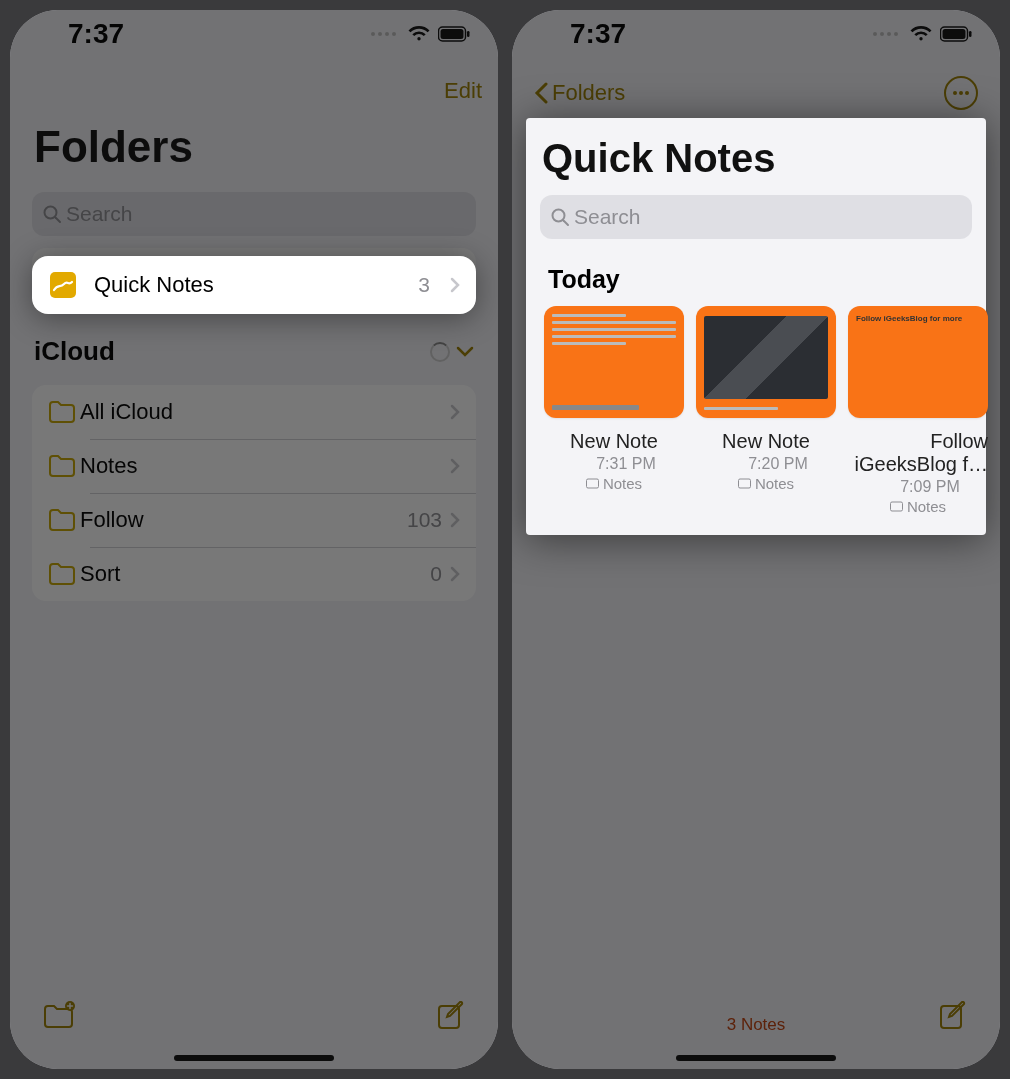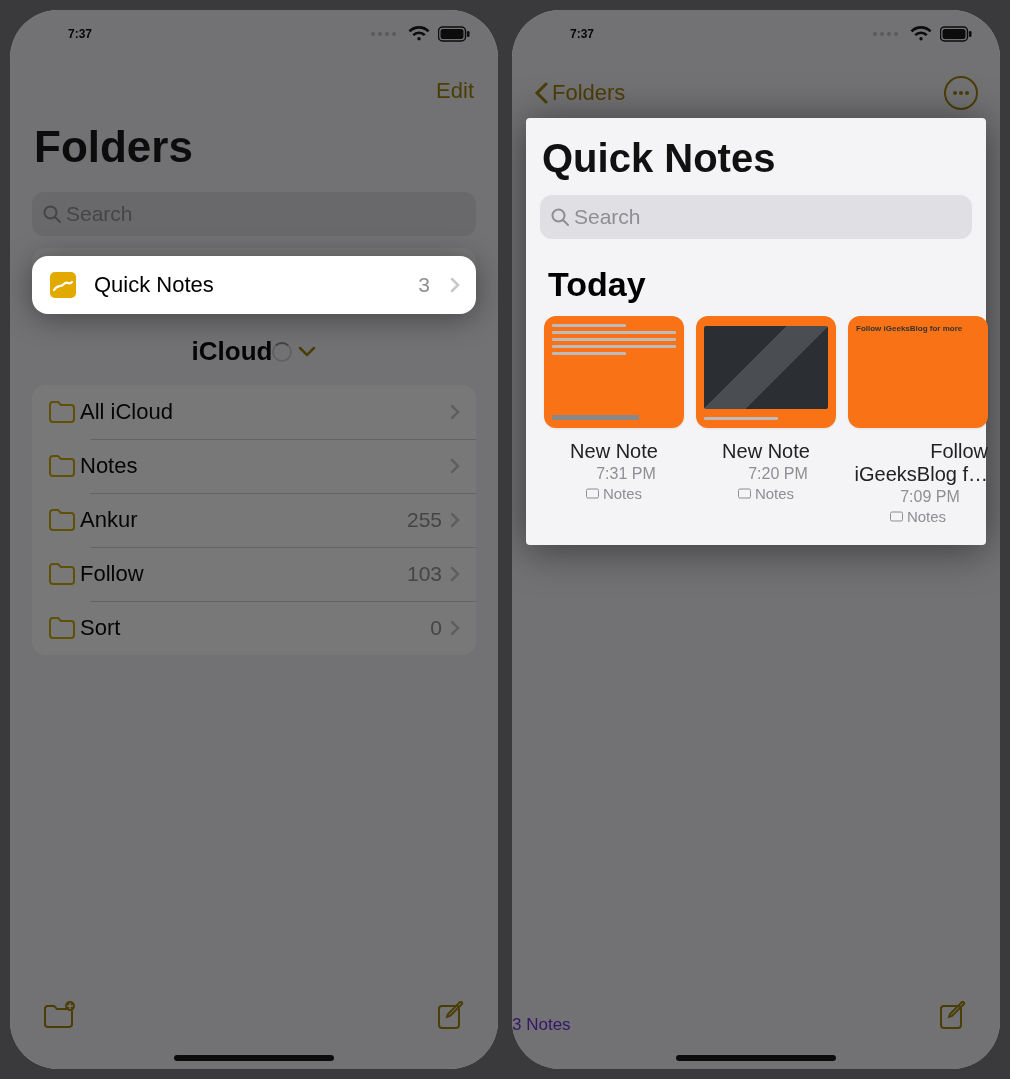--- a/index.html
+++ b/index.html
@@ -49,7 +49,7 @@
   }
   .status-time {
     font-weight: 600;
-    font-size: 12px;
+    font-size: 28px;
     margin-left: 30px;
   }
   .status-icons {

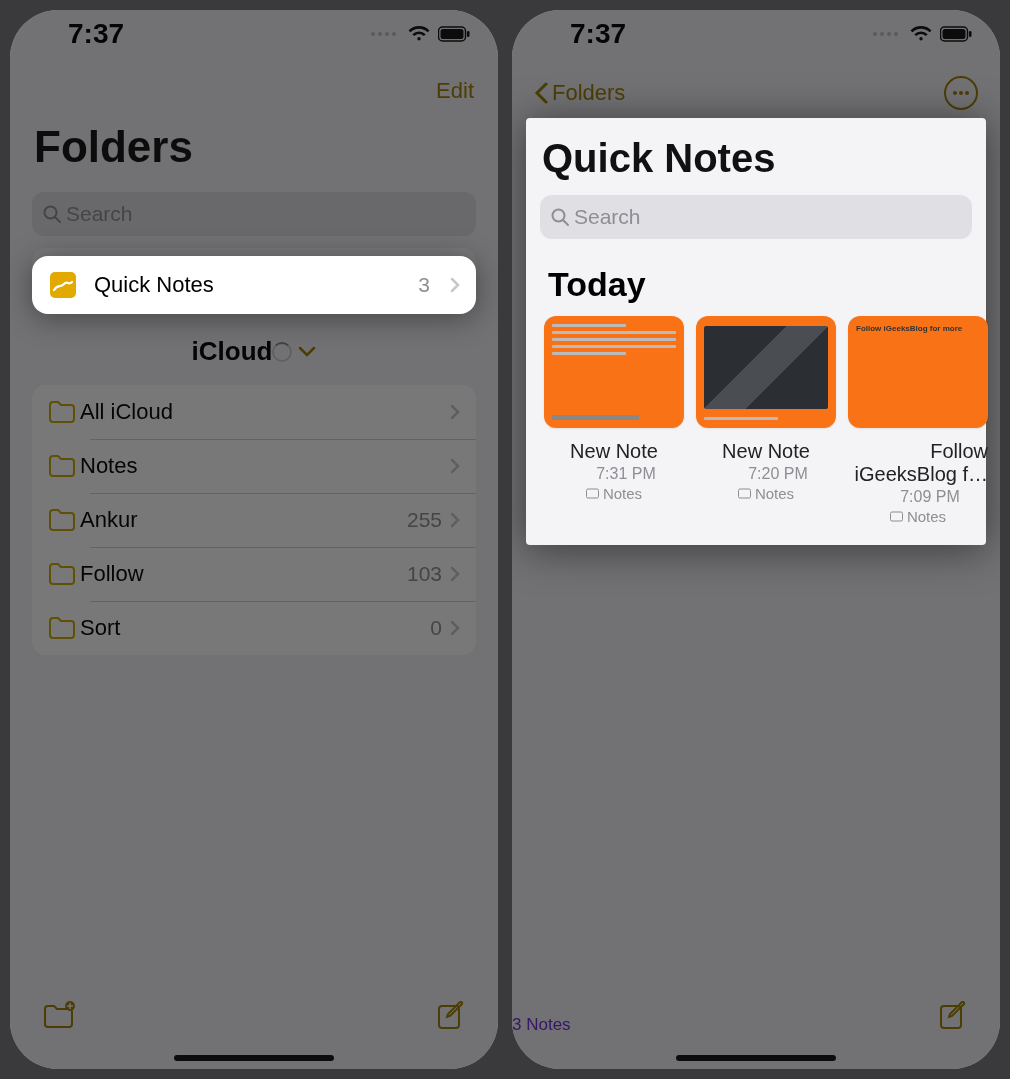--- a/index.html
+++ b/index.html
@@ -65,7 +65,7 @@
   .nav-bar {
     display:flex;
     justify-content:flex-end;
-    padding: 20px 24px 10px;
+    padding: 20px 16px 10px;
   }
   .nav-edit {
     color: var(--accent-dim);

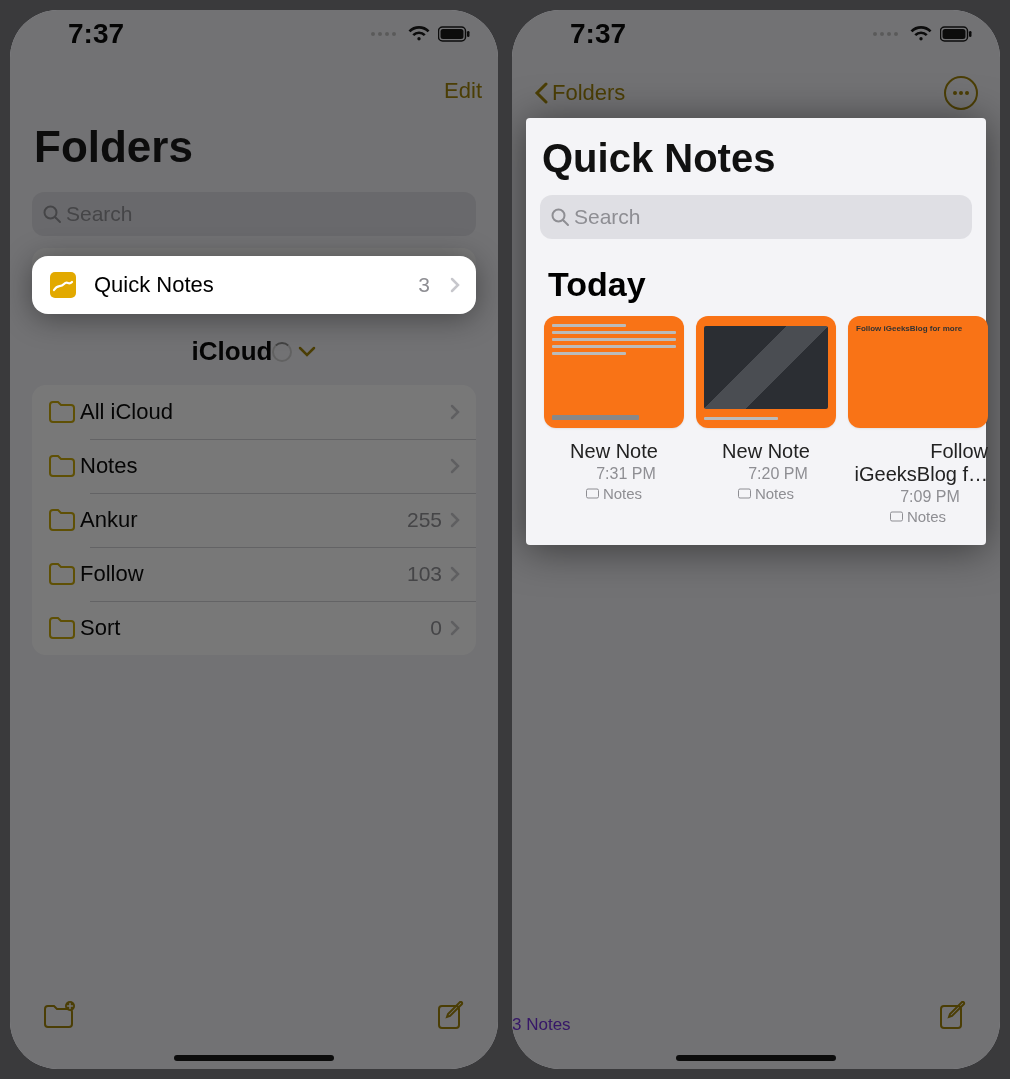--- a/index.html
+++ b/index.html
@@ -205,7 +205,7 @@
     color:#111;
   }
   .subsection {
-    font-size:34px;
+    font-size:25px;
     font-weight:700;
     margin: 26px 8px 12px;
   }

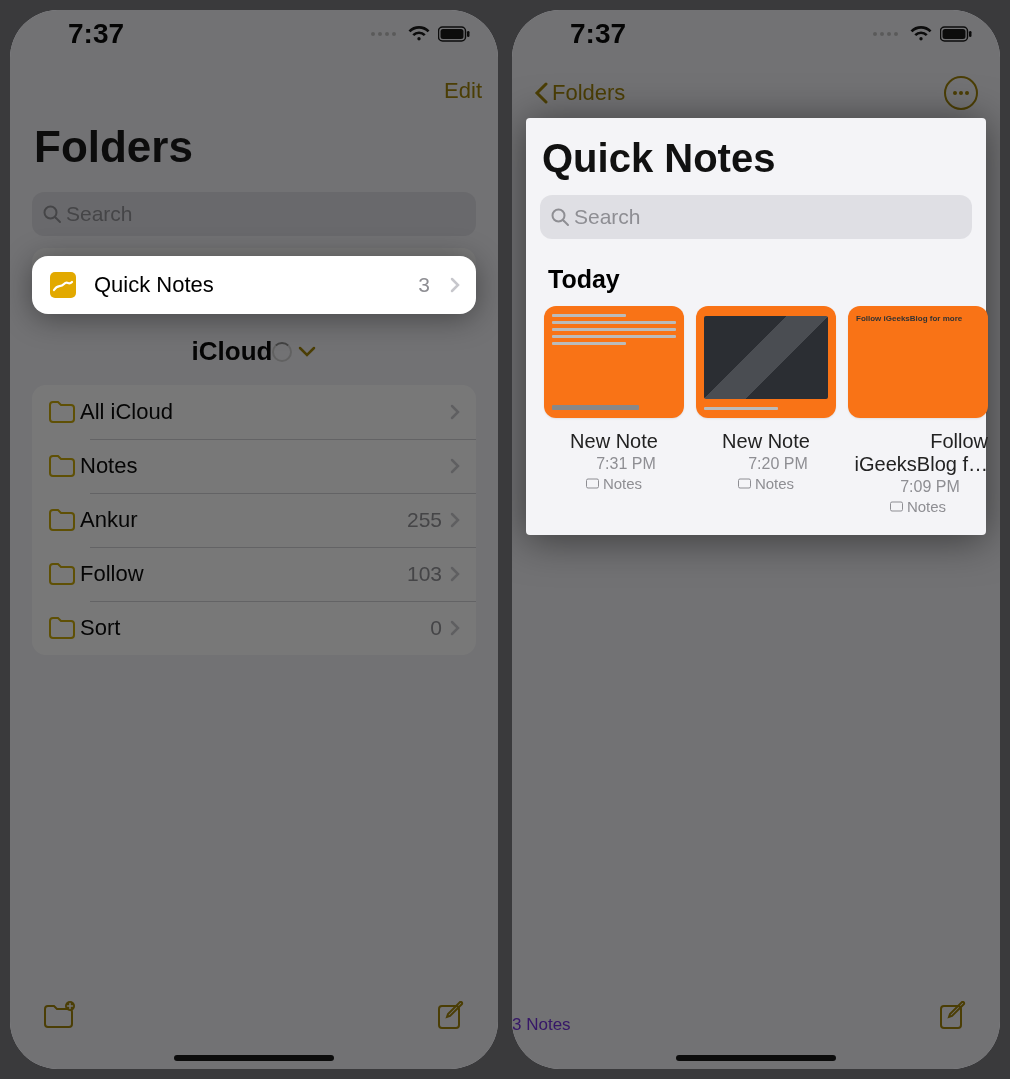--- a/index.html
+++ b/index.html
@@ -122,7 +122,7 @@
   .section-header {
     display:flex;
     align-items:center;
-    justify-content:center;
+    justify-content:space-between;
     padding: 18px 24px 6px;
   }
   .section-title { font-size:26px; font-weight:700; }

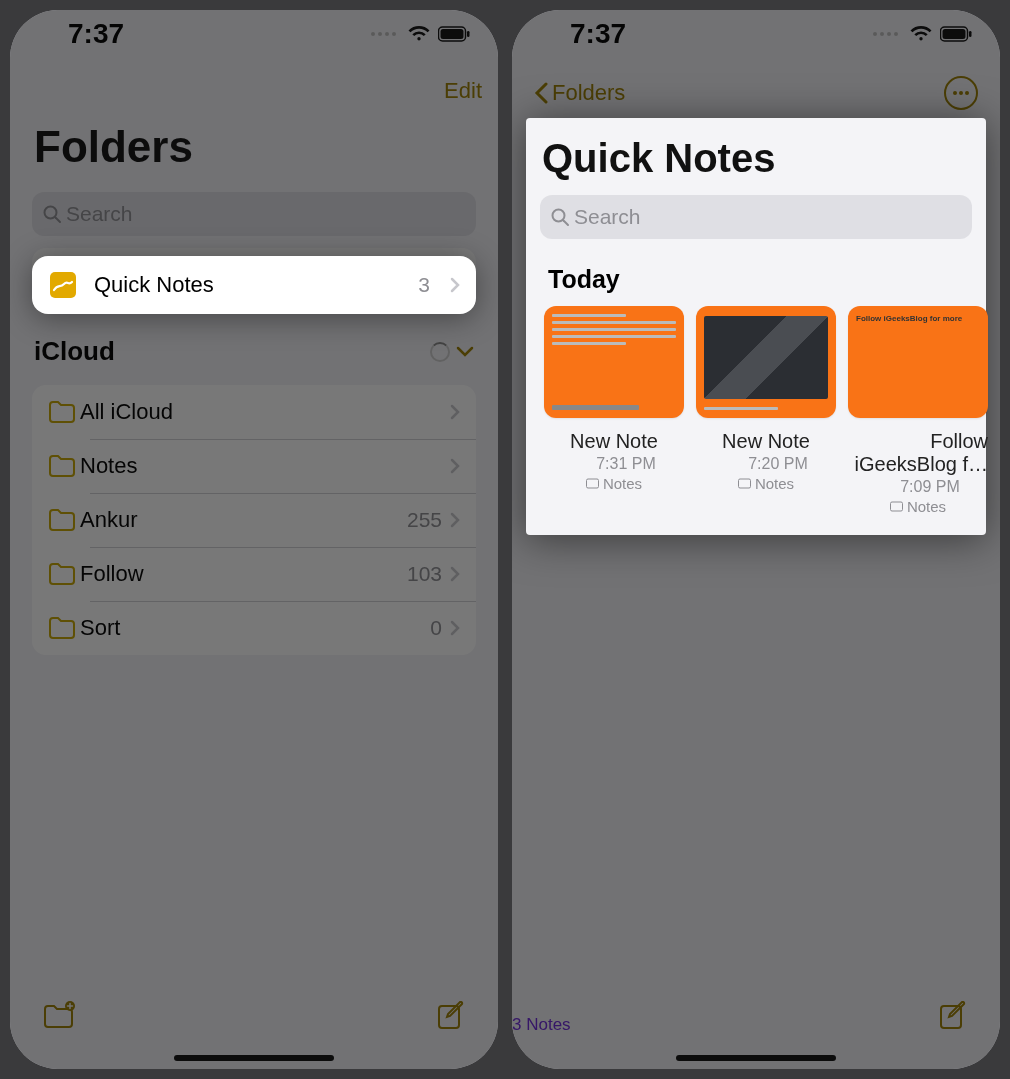--- a/index.html
+++ b/index.html
@@ -326,16 +326,6 @@
       <svg class="folder-icon" viewBox="0 0 28 24">
           <path d="M2 5a3 3 0 013-3h5l3 3h10a3 3 0 013 3v11a3 3 0 01-3 3H5a3 3 0 01-3-3V5z" fill="none" stroke="#c7a600" stroke-width="2"></path>
         </svg>
-      <span class="row-label">Ankur</span>
-      <span class="row-count">255</span>
-      <svg class="chevron" width="10" height="16" viewBox="0 0 10 16">
-          <path d="M2 2l6 6-6 6" fill="none" stroke="#c7c7cc" stroke-width="2.5" stroke-linecap="round"></path>
-        </svg>
-    </div>
-    <div class="row">
-      <svg class="folder-icon" viewBox="0 0 28 24">
-          <path d="M2 5a3 3 0 013-3h5l3 3h10a3 3 0 013 3v11a3 3 0 01-3 3H5a3 3 0 01-3-3V5z" fill="none" stroke="#c7a600" stroke-width="2"></path>
-        </svg>
       <span class="row-label">Follow</span>
       <span class="row-count">103</span>
       <svg class="chevron" width="10" height="16" viewBox="0 0 10 16">

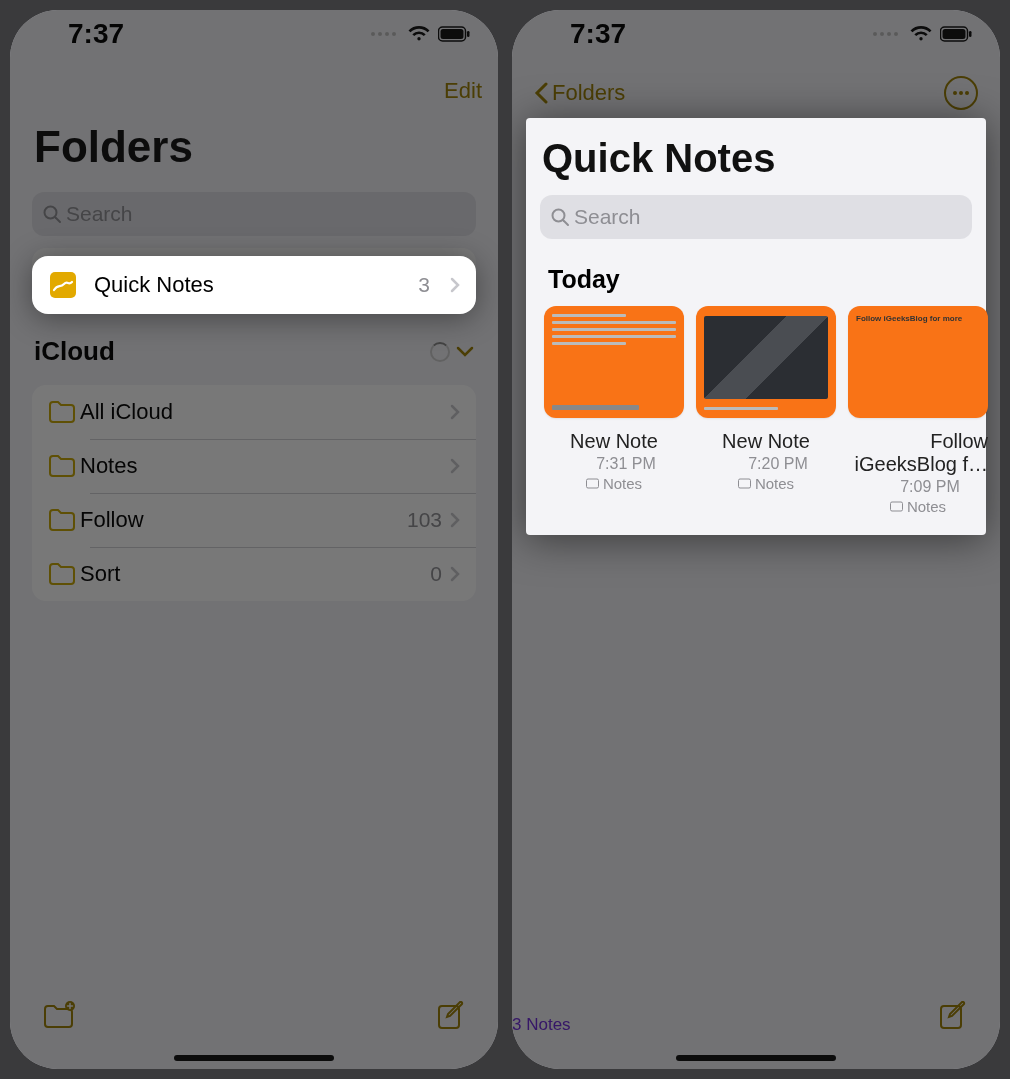--- a/index.html
+++ b/index.html
@@ -140,8 +140,9 @@
   .bottom-center {
     position:absolute;
     left:0; right:0; bottom:34px;
+    text-align:center;
     font-size:17px;
-    color:#6d28d9;
+    color:#c2410c;
   }
   .home-indicator {
     position:absolute;

